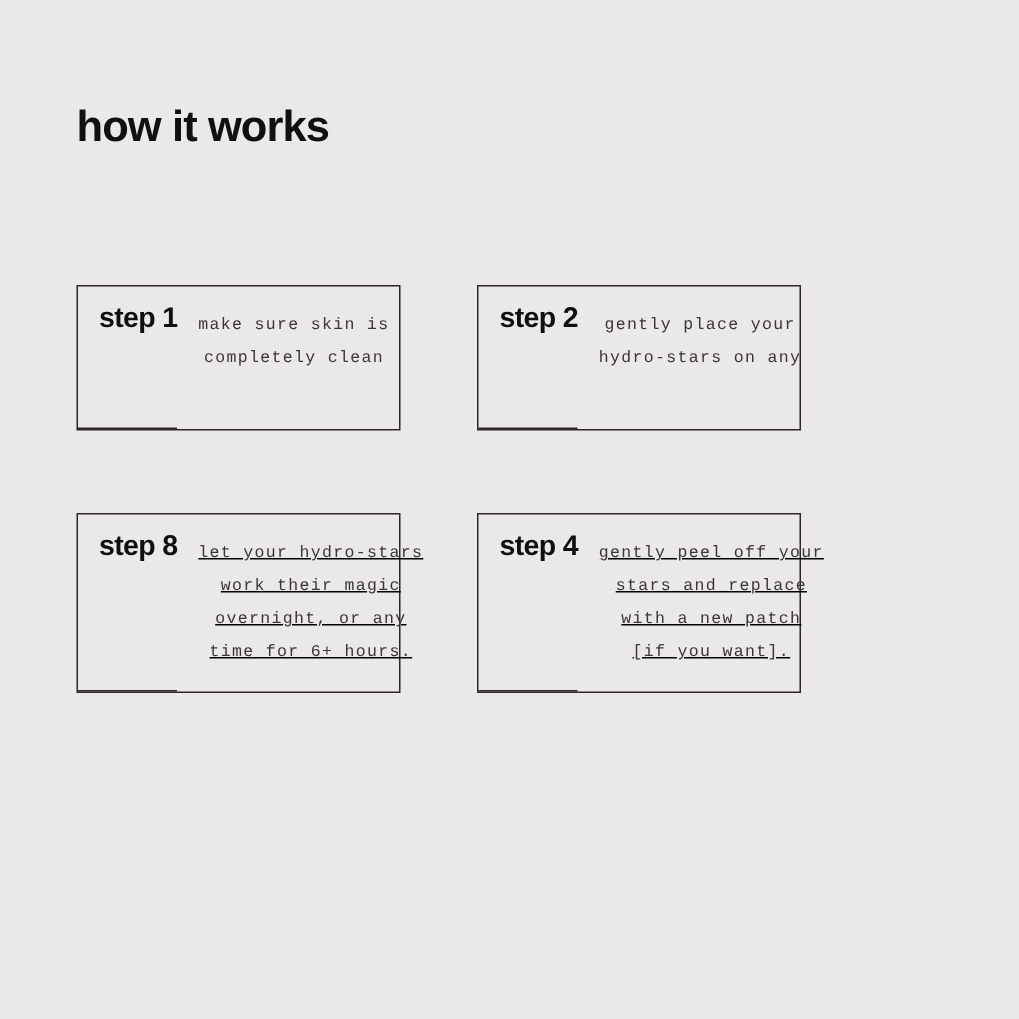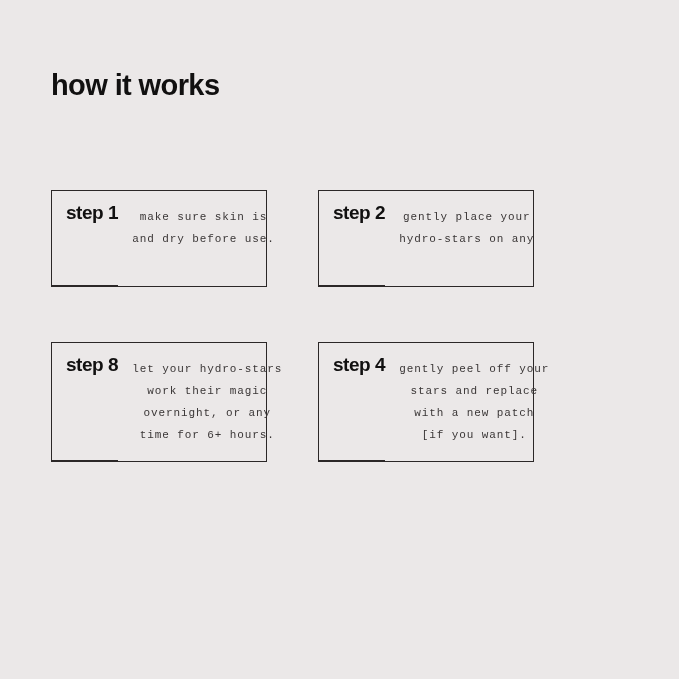--- a/index.html
+++ b/index.html
@@ -118,6 +118,7 @@
         </div>
         <div class="card-body">
           <span class="card-body-line">make sure skin is</span>
+          <span class="card-body-line">completely clean</span>
           <span class="card-body-line">and dry before use.</span>
         </div>
       </div>

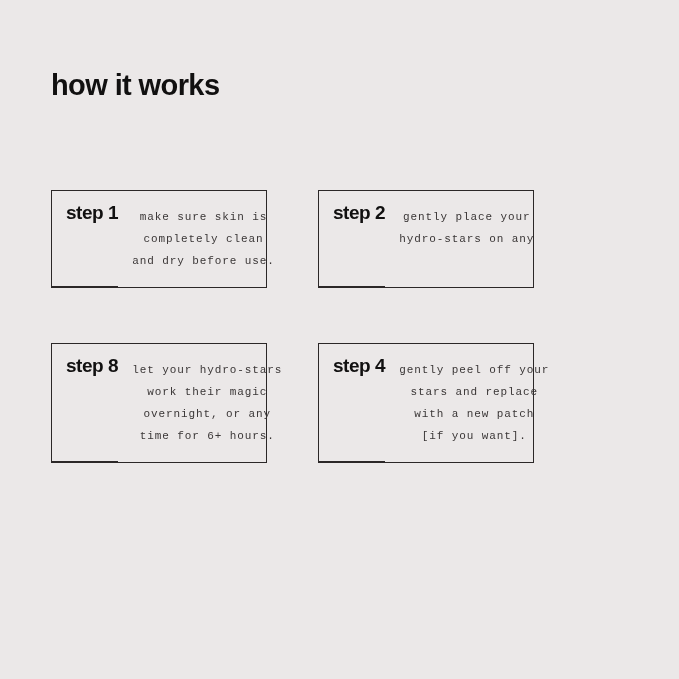--- a/index.html
+++ b/index.html
@@ -119,7 +119,6 @@
         <div class="card-body">
           <span class="card-body-line">make sure skin is</span>
           <span class="card-body-line">completely clean</span>
-          <span class="card-body-line">and dry before use.</span>
         </div>
       </div>
 

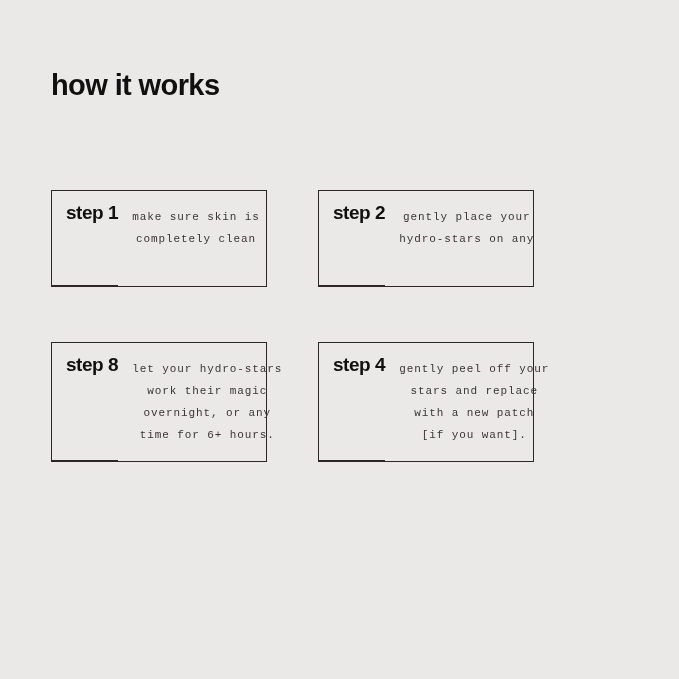--- a/index.html
+++ b/index.html
@@ -99,7 +99,7 @@
 
   
   .row-top .card-body { min-height: 95px; }
-  .row-bottom .card-body { min-height: 94px; }
+  .row-bottom .card-body { min-height: 94px; text-decoration: underline; }
 </style>
 </head>
 <body>

